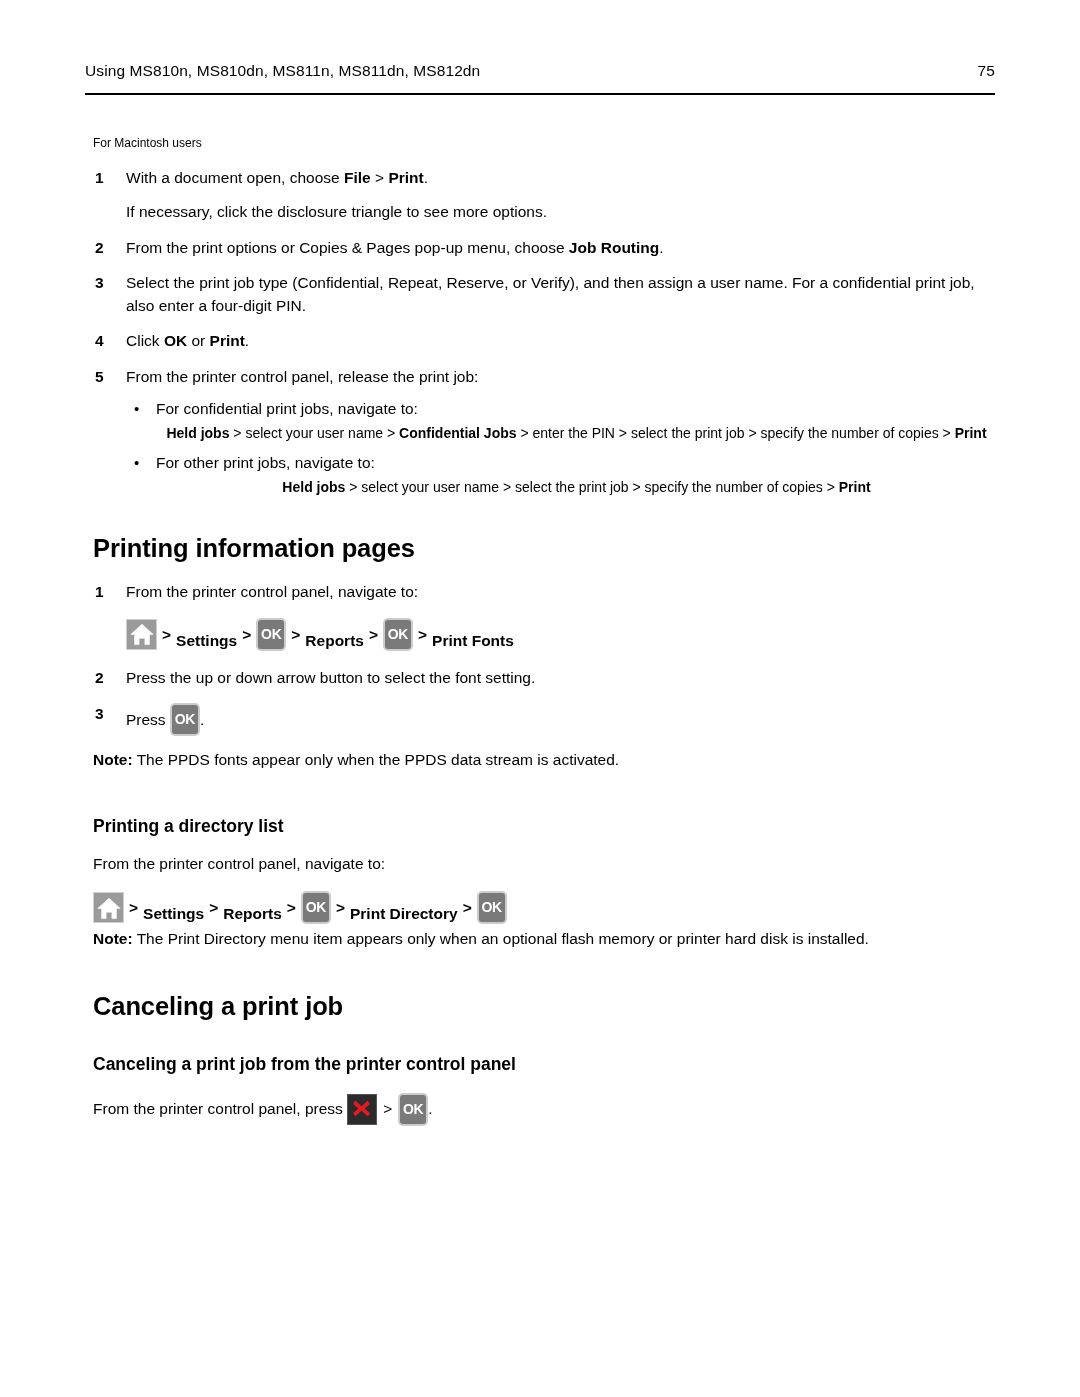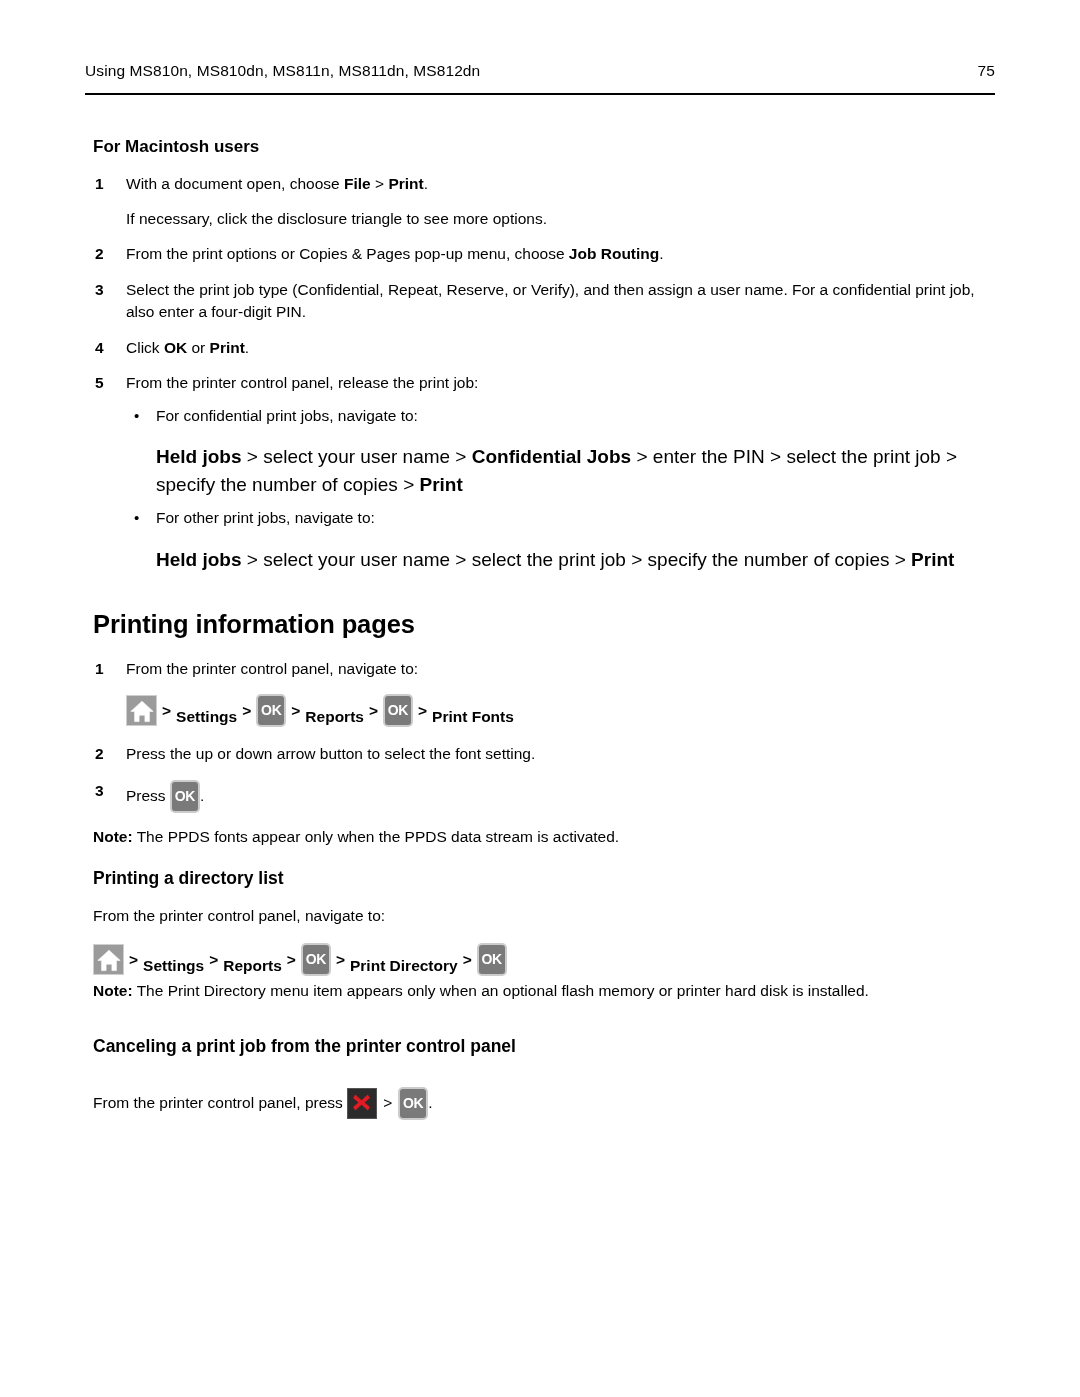--- a/index.html
+++ b/index.html
@@ -55,8 +55,8 @@
   }
 
   .subhead-bold {
-    font-size: 17px;
-    font-weight: bold;
+    font-size: 12px;
+    font-weight: normal;
     margin: 0 0 16px 0;
     line-height: 1.25;
   }

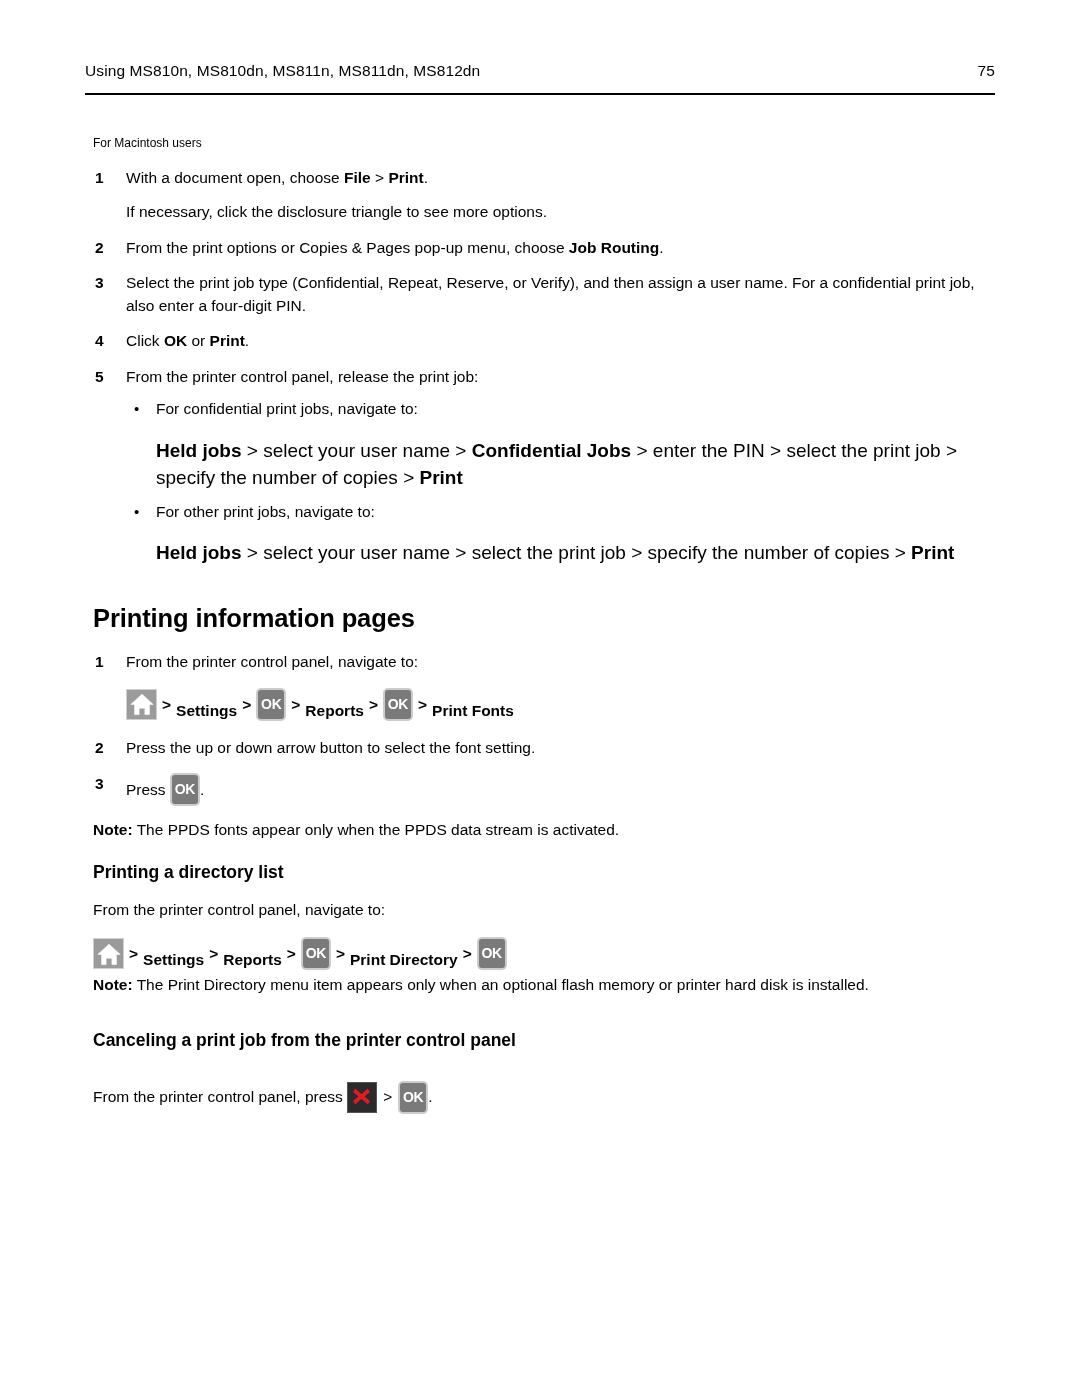--- a/index.html
+++ b/index.html
@@ -108,9 +108,10 @@
     line-height: 1.45;
   }
   .nav-line {
-    margin-top: 16px;
-    font-size: 19px;
-    line-height: 1.45;
+    margin-top: 2px;
+    font-size: 14px;
+    line-height: 1.45;
+    text-align: center;
   }
 
   b, .b { font-weight: bold; }

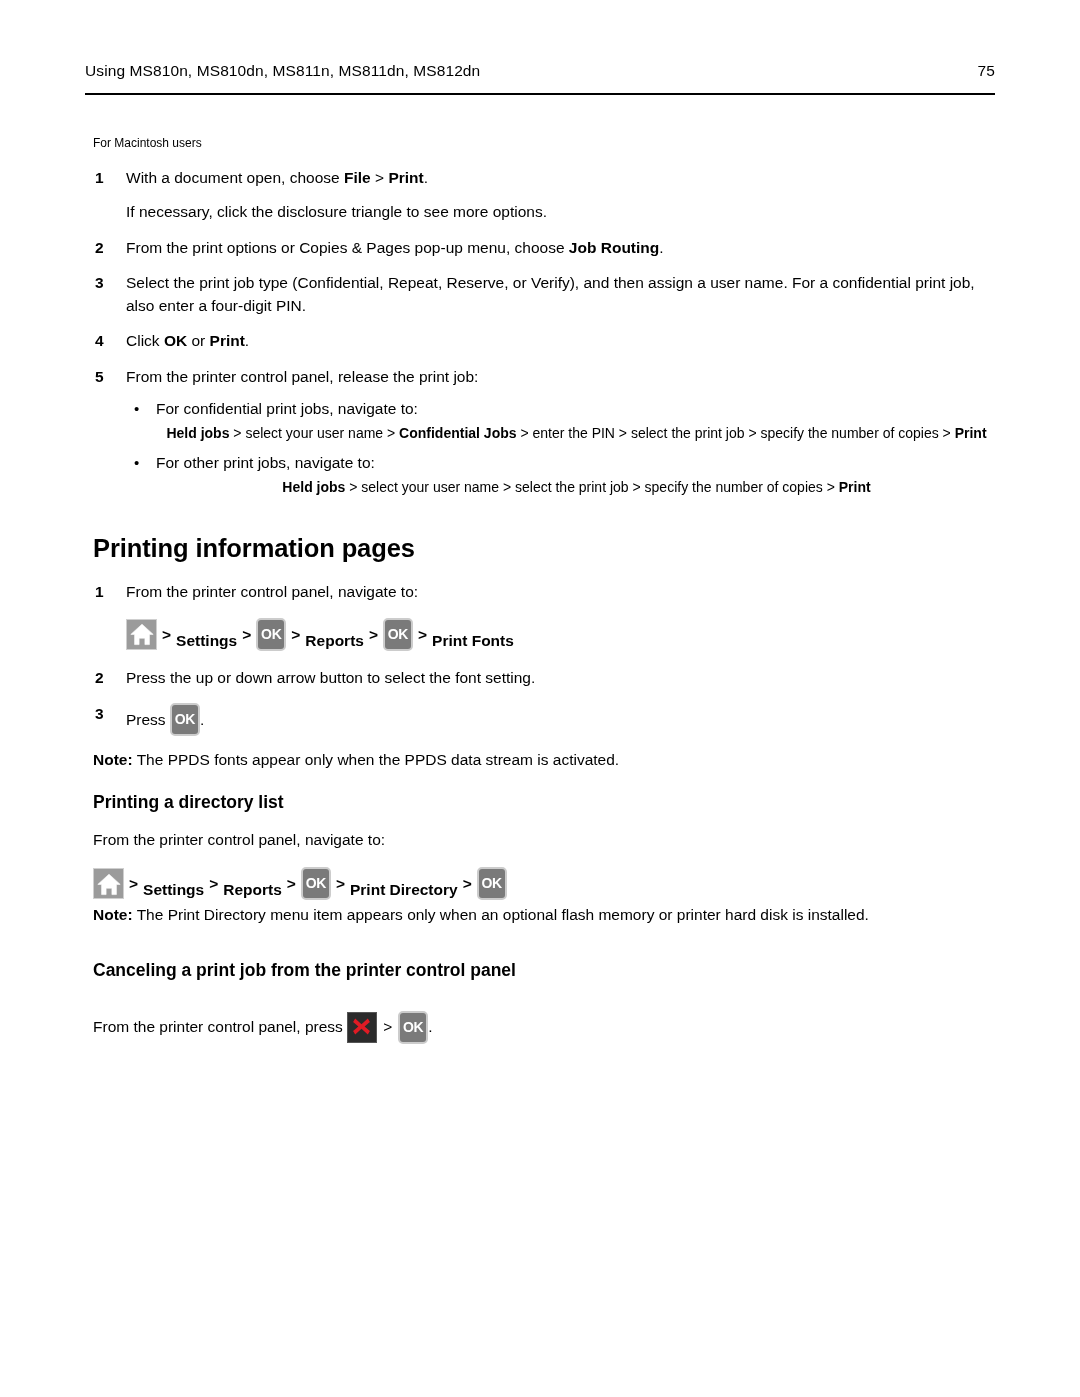--- a/index.html
+++ b/index.html
@@ -307,7 +307,7 @@
       <b>Note:</b><span> The PPDS fonts appear only when the PPDS data stream is activated.</span>
     </p>
 
-    <h2 class="section" style="margin-top:20px;">Printing a directory list</h2>
+    <h2 class="section" style="margin-top:44px;">Printing a directory list</h2>
 
     <p class="para">From the printer control panel, navigate to:</p>
 

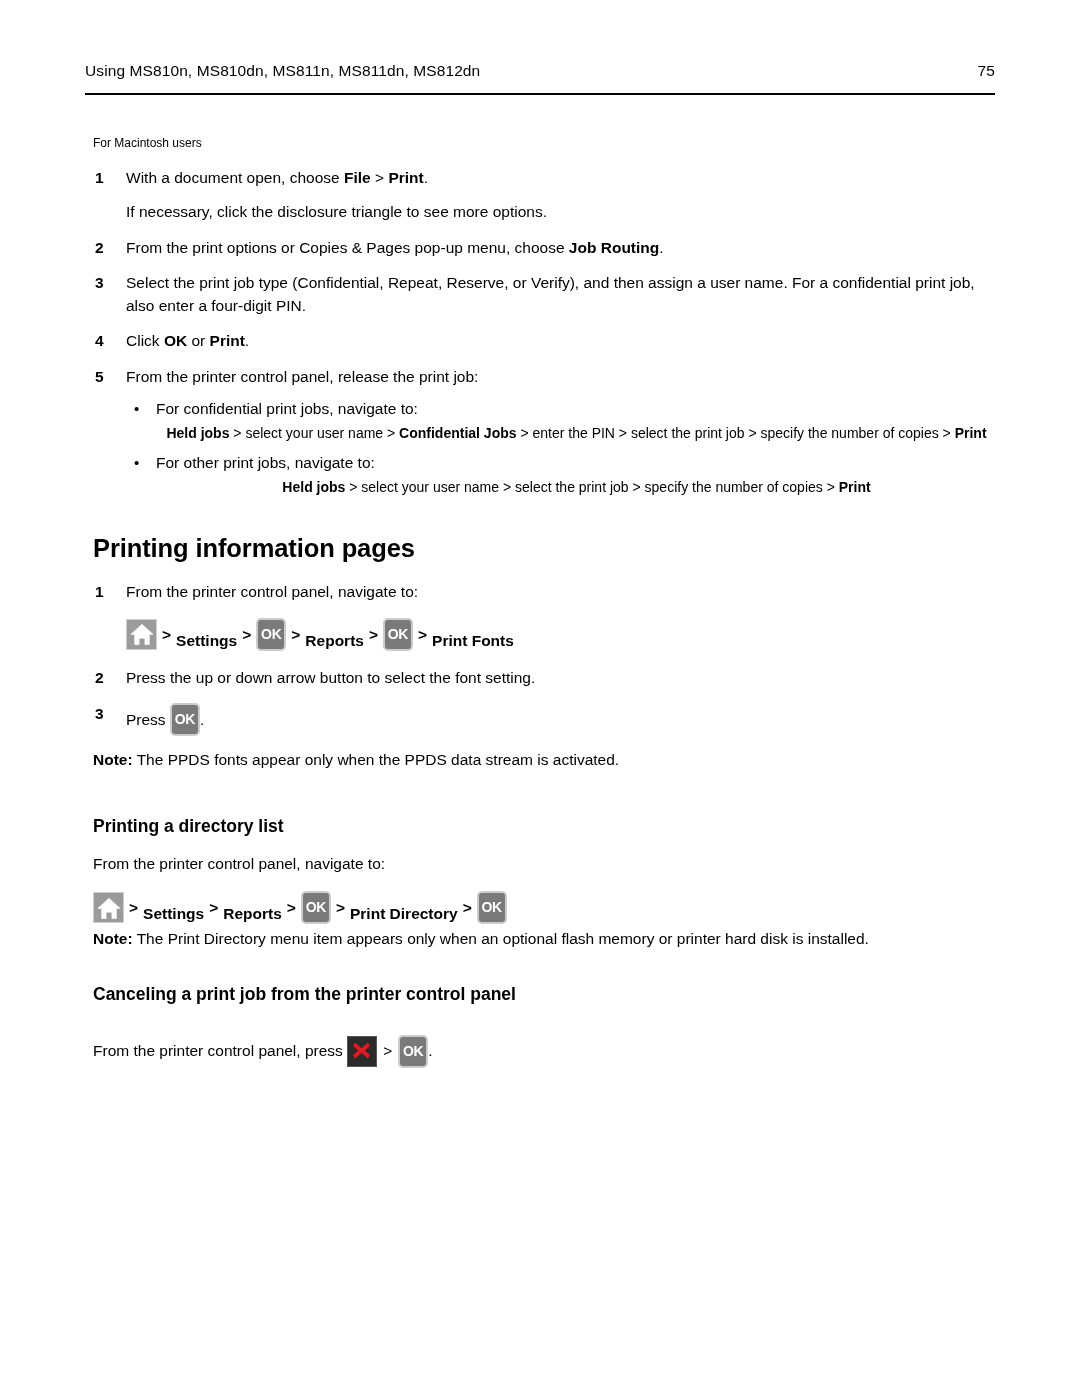--- a/index.html
+++ b/index.html
@@ -333,6 +333,7 @@
       <b>Note:</b><span> The Print Directory menu item appears only when an optional flash memory or printer hard disk is installed.</span>
     </p>
 
+    <h1 class="chapter" style="margin-top:40px;">Canceling a print job</h1>
 
     <h2 class="section">Canceling a print job from the printer control panel</h2>
 

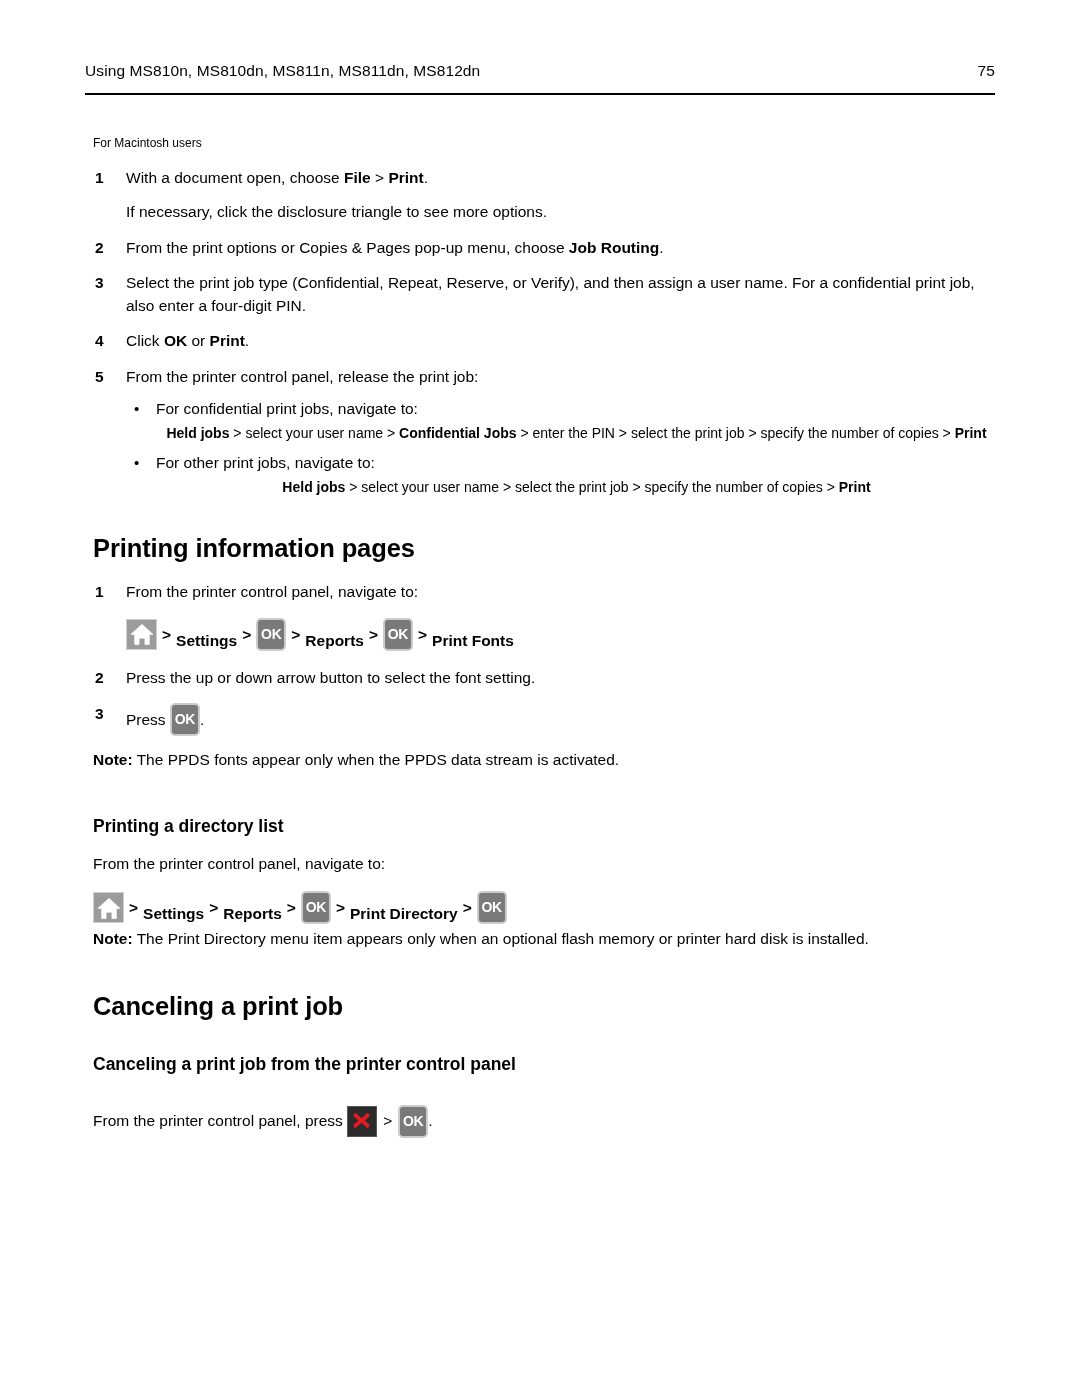--- a/index.html
+++ b/index.html
@@ -337,7 +337,7 @@
 
     <h2 class="section">Canceling a print job from the printer control panel</h2>
 
-    <div class="press-line" style="margin-top:29px;" id="cancel-line">
+    <div class="press-line" style="margin-top:17px;" id="cancel-line">
         <span>From the printer control panel, press&nbsp;</span>
         <span class="key-cancel" style="background: rgb(43, 43, 43);">
           <svg width="21" height="21" viewBox="0 0 21 21" xmlns="http://www.w3.org/2000/svg">

